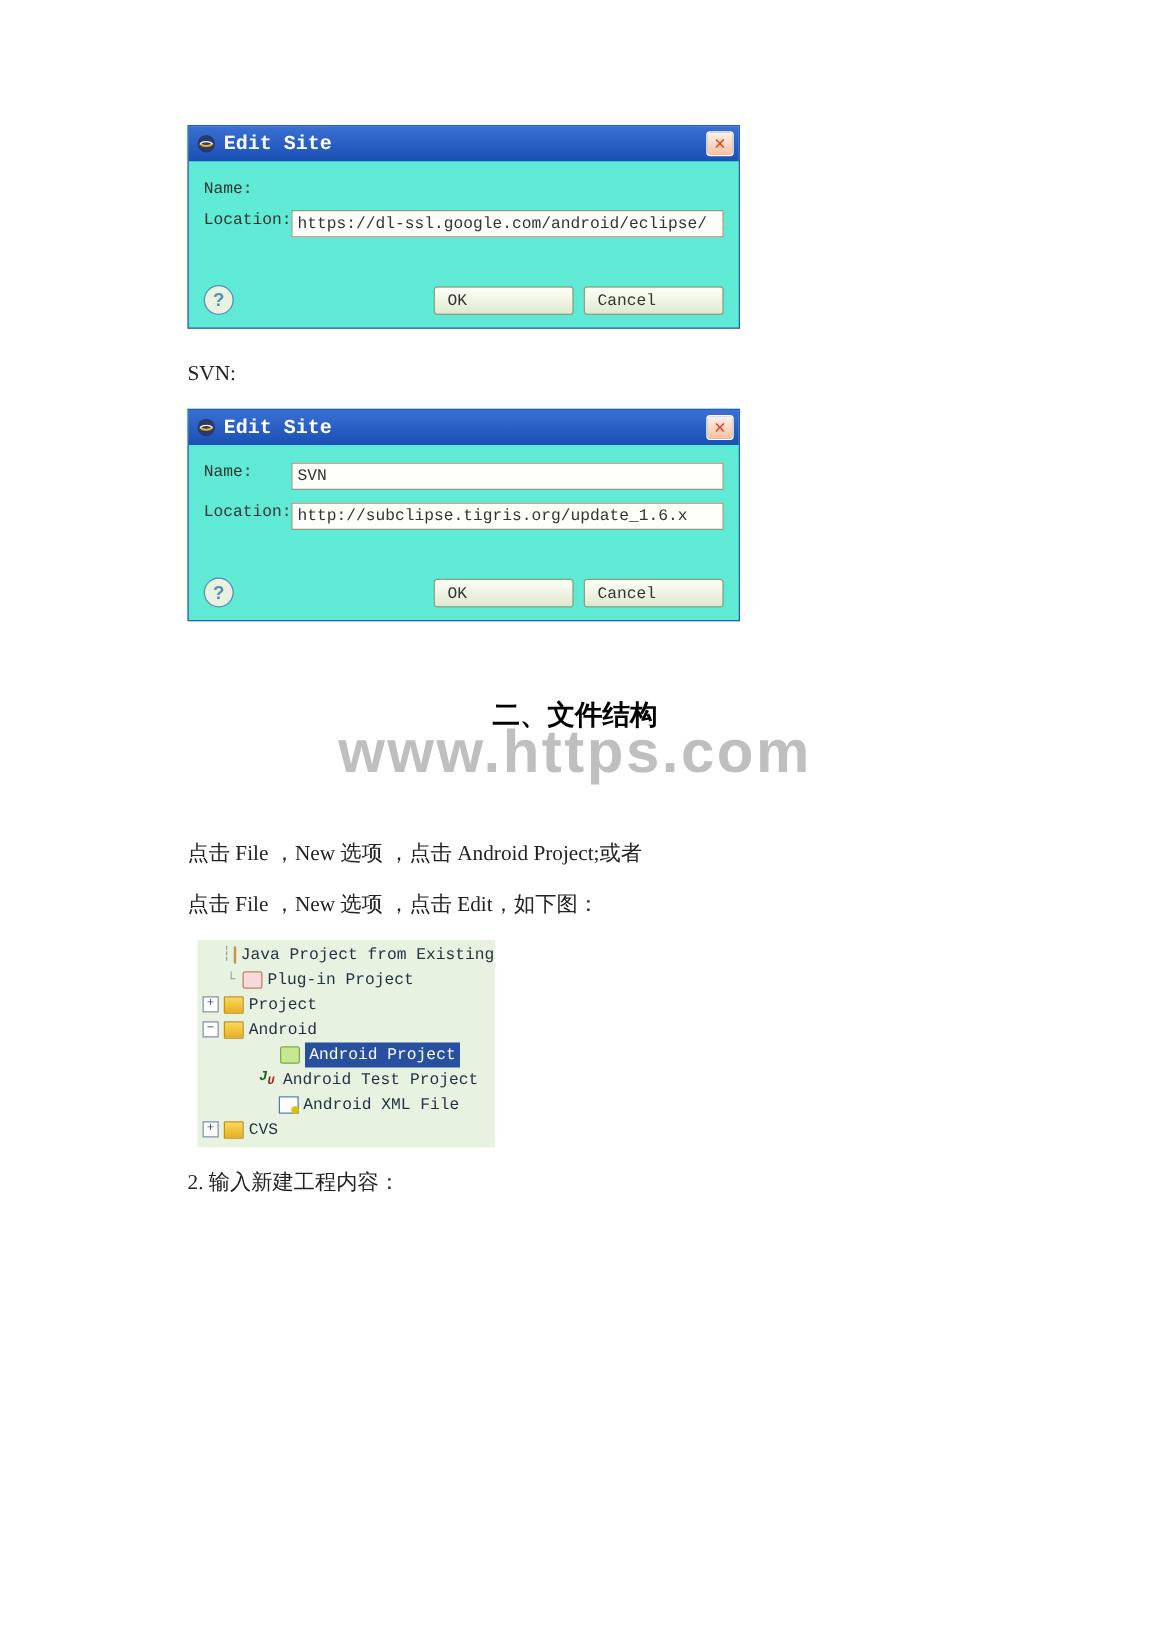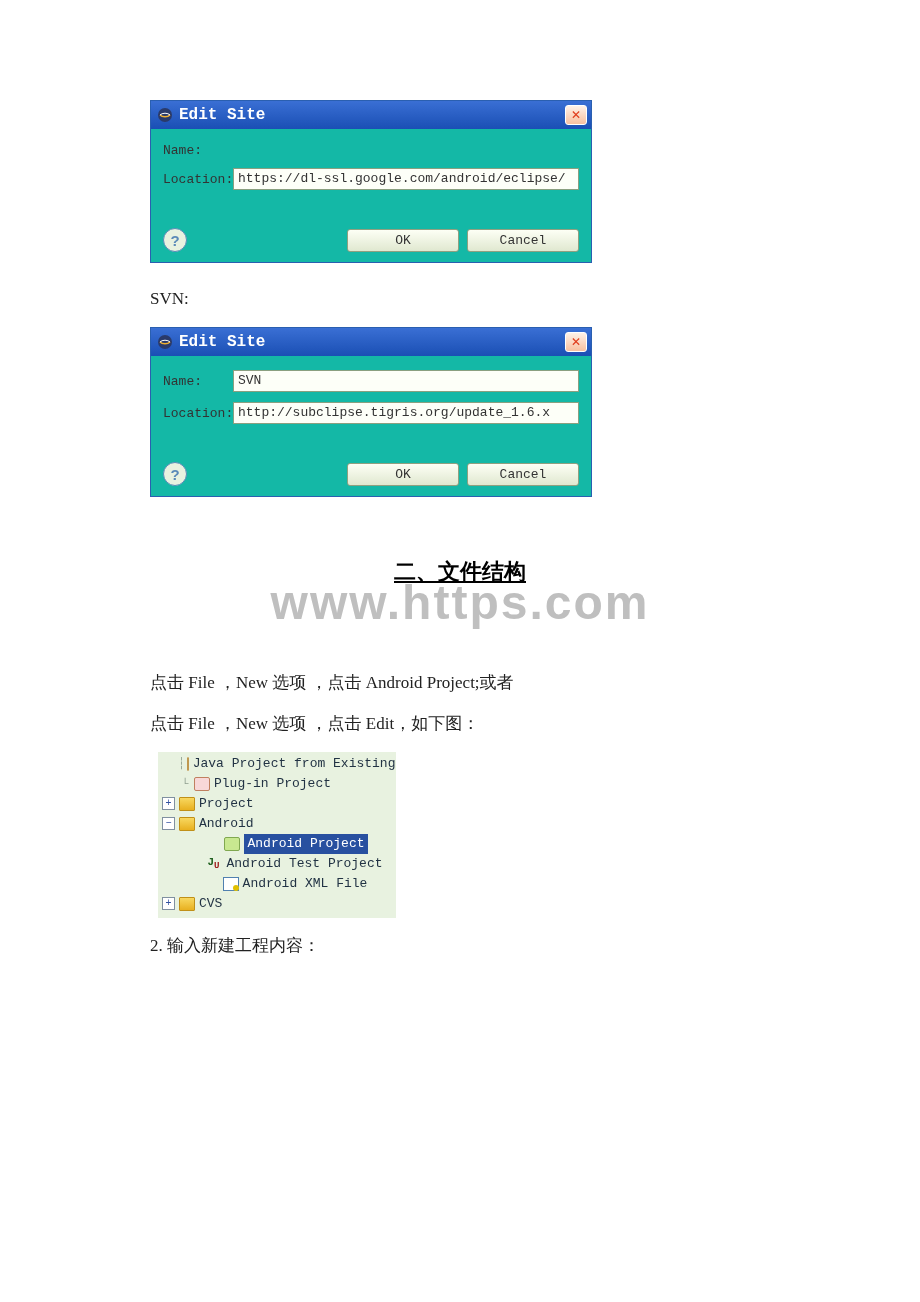--- a/index.html
+++ b/index.html
@@ -15,7 +15,7 @@
   }
   .dialog {
     border: 1px solid #2a5fb0;
-    background: #14b8a6;
+    background: #5eead4;
     width: 440px;
     margin-bottom: 20px;
   }

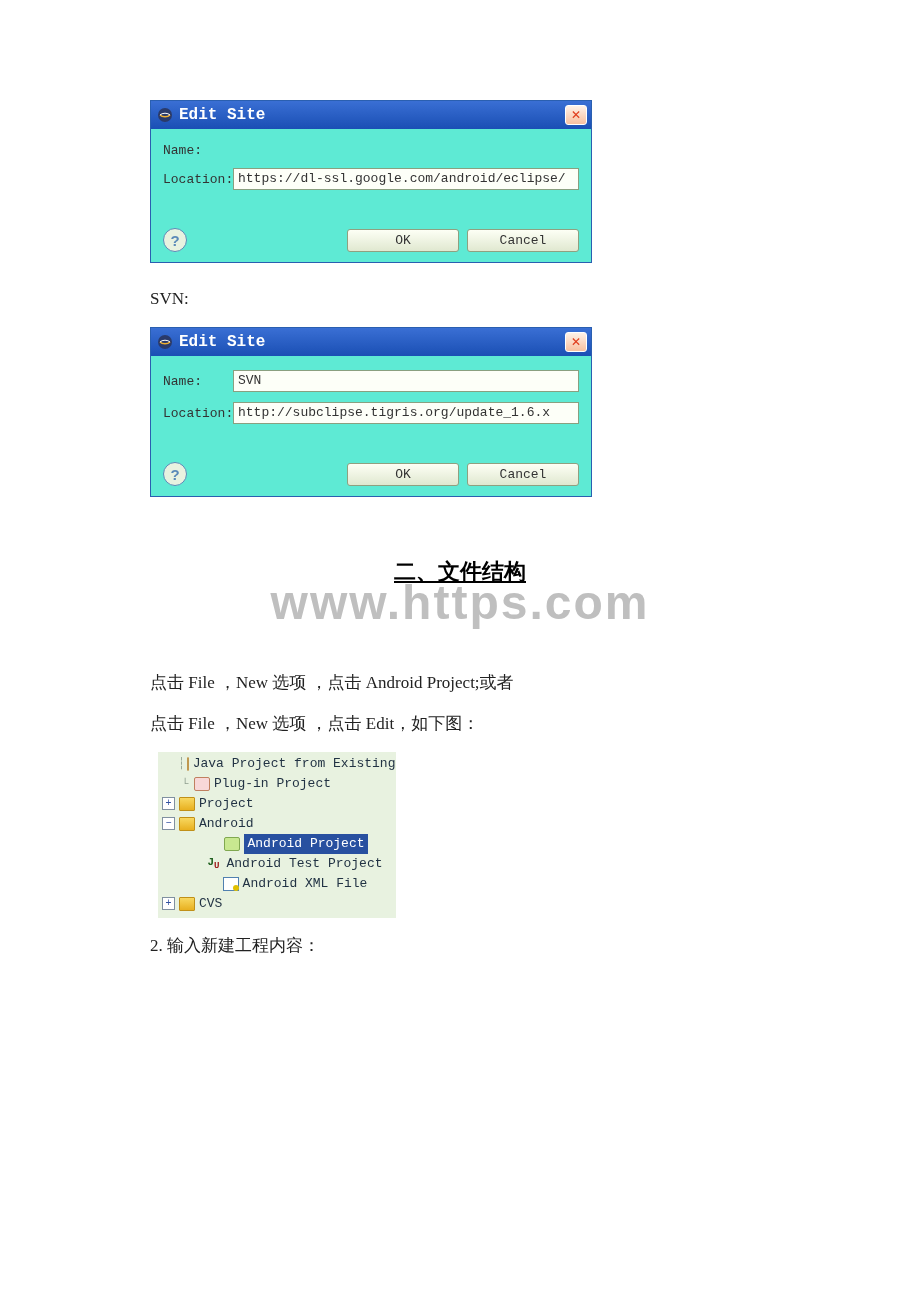--- a/index.html
+++ b/index.html
@@ -59,7 +59,7 @@
   }
   .form-row {
     display: flex;
-    align-items: center;
+    align-items: flex-start;
     margin-bottom: 10px;
   }
   .form-label {

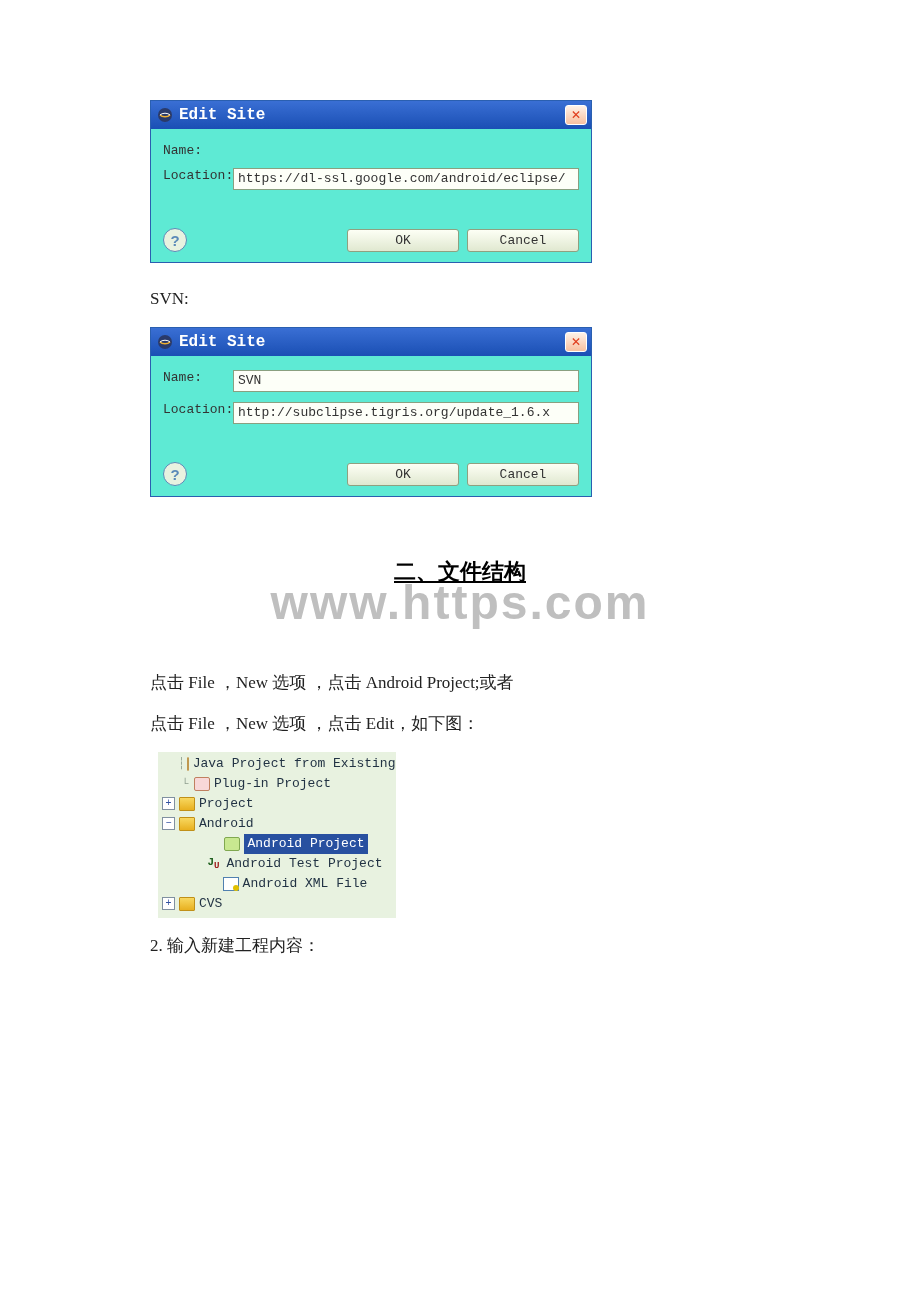--- a/index.html
+++ b/index.html
@@ -103,7 +103,7 @@
     border-radius: 3px;
     font-family: "Courier New", Arial, monospace;
     font-size: 13px;
-    text-align: center;
+    text-align: left;
     color: #333;
   }
   .body-text {

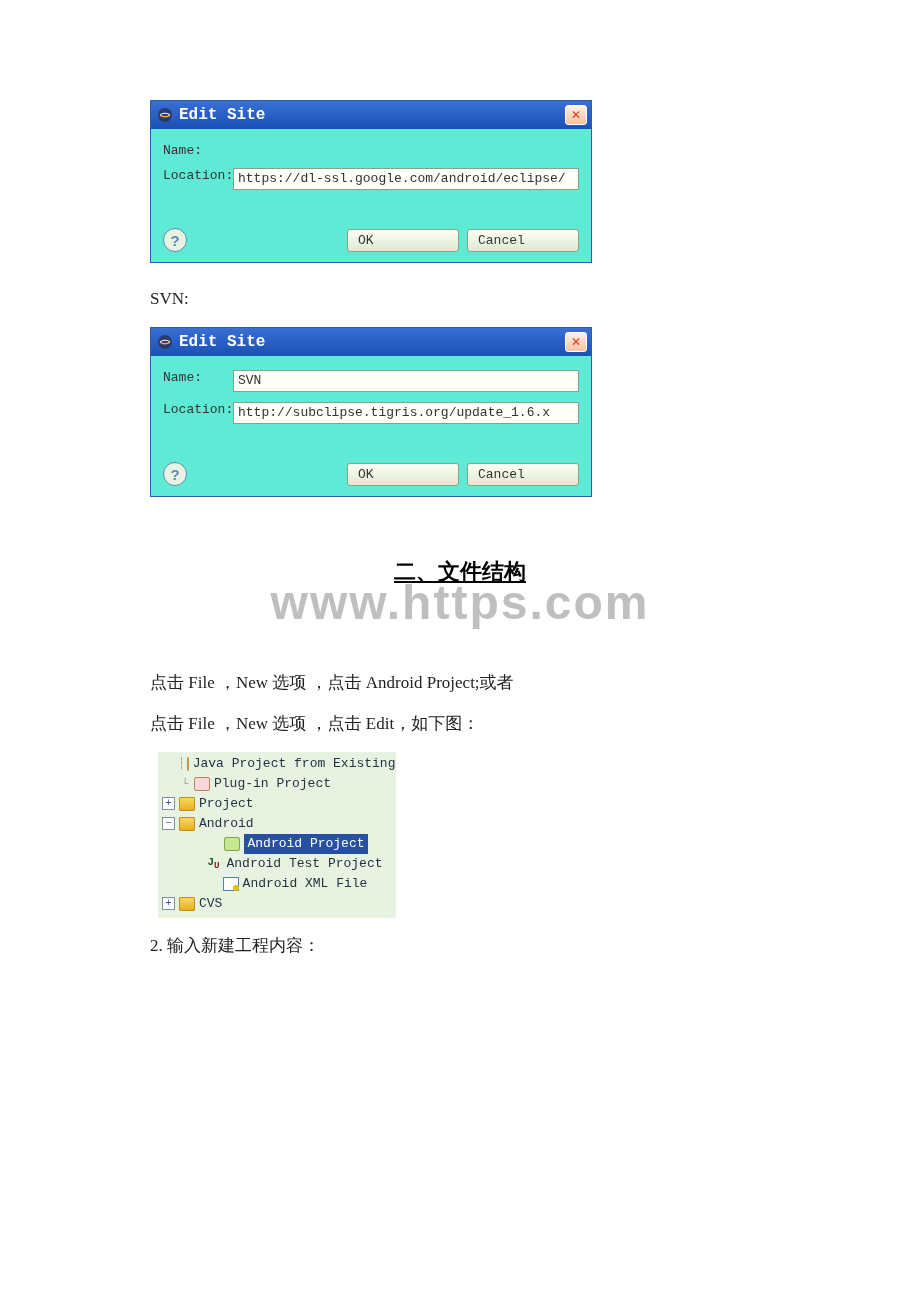--- a/index.html
+++ b/index.html
@@ -140,7 +140,6 @@
     font-size: 22px;
     font-weight: bold;
     color: #000;
-    text-decoration: underline;
   }
   .h2 {
     position: relative;

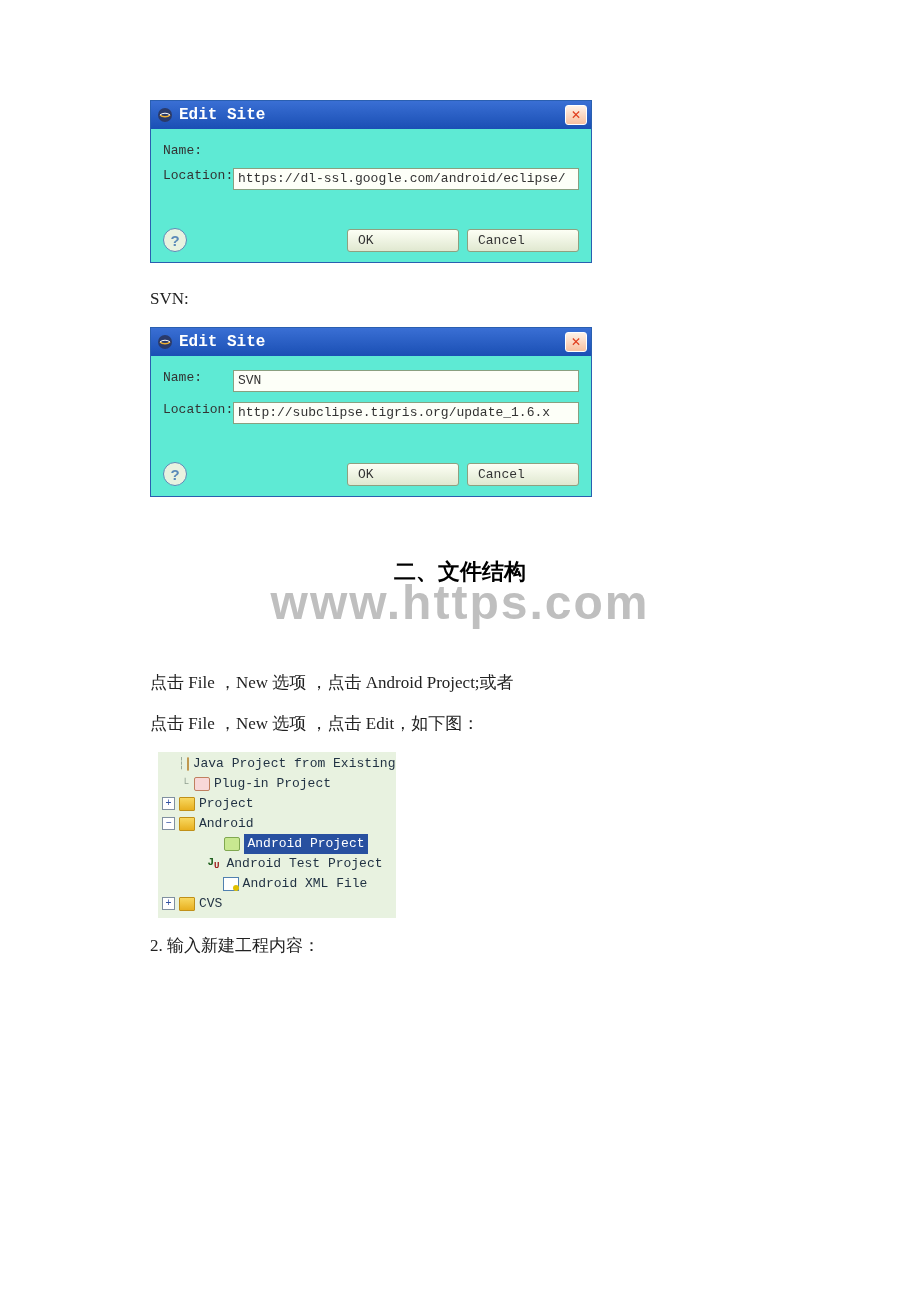--- a/index.html
+++ b/index.html
@@ -216,6 +216,7 @@
     font-weight:bold;
     color:#206020;
     margin-right:3px;
+    font-style:italic;
   }
   .xml-icon{
     display:inline-block;

